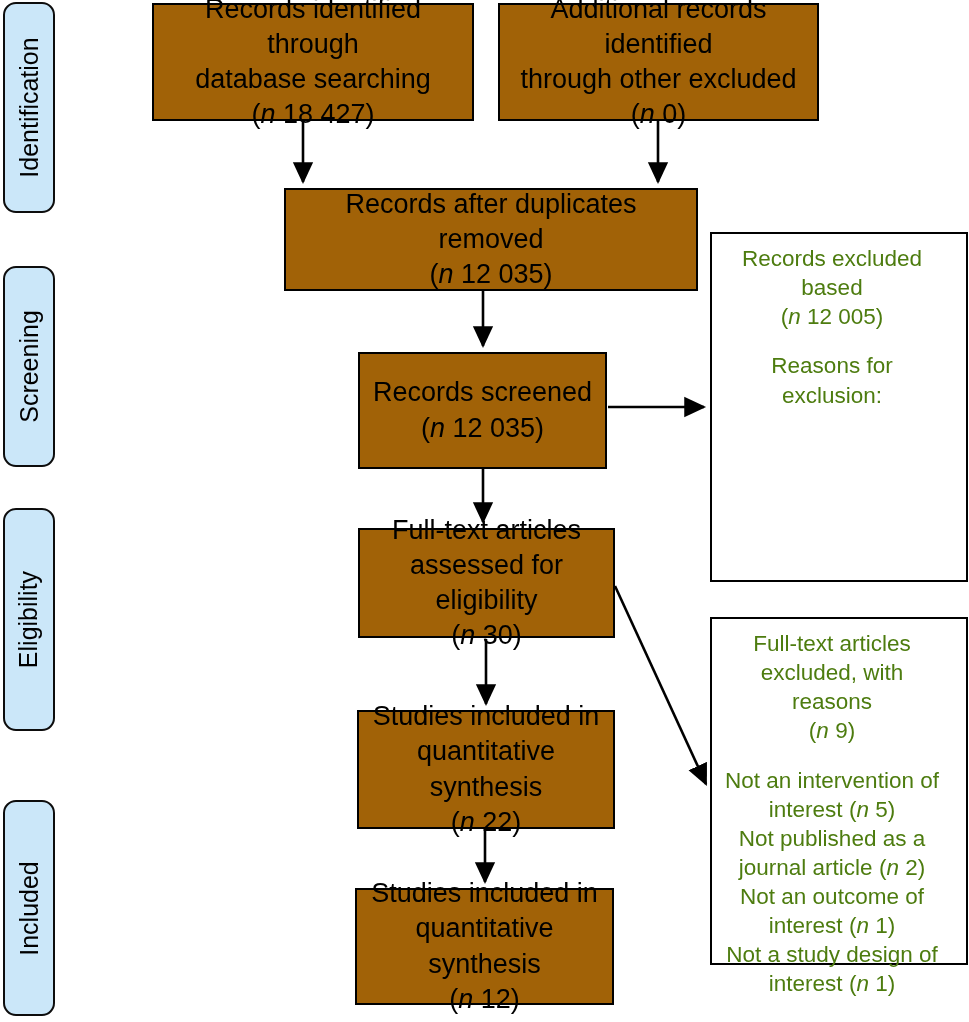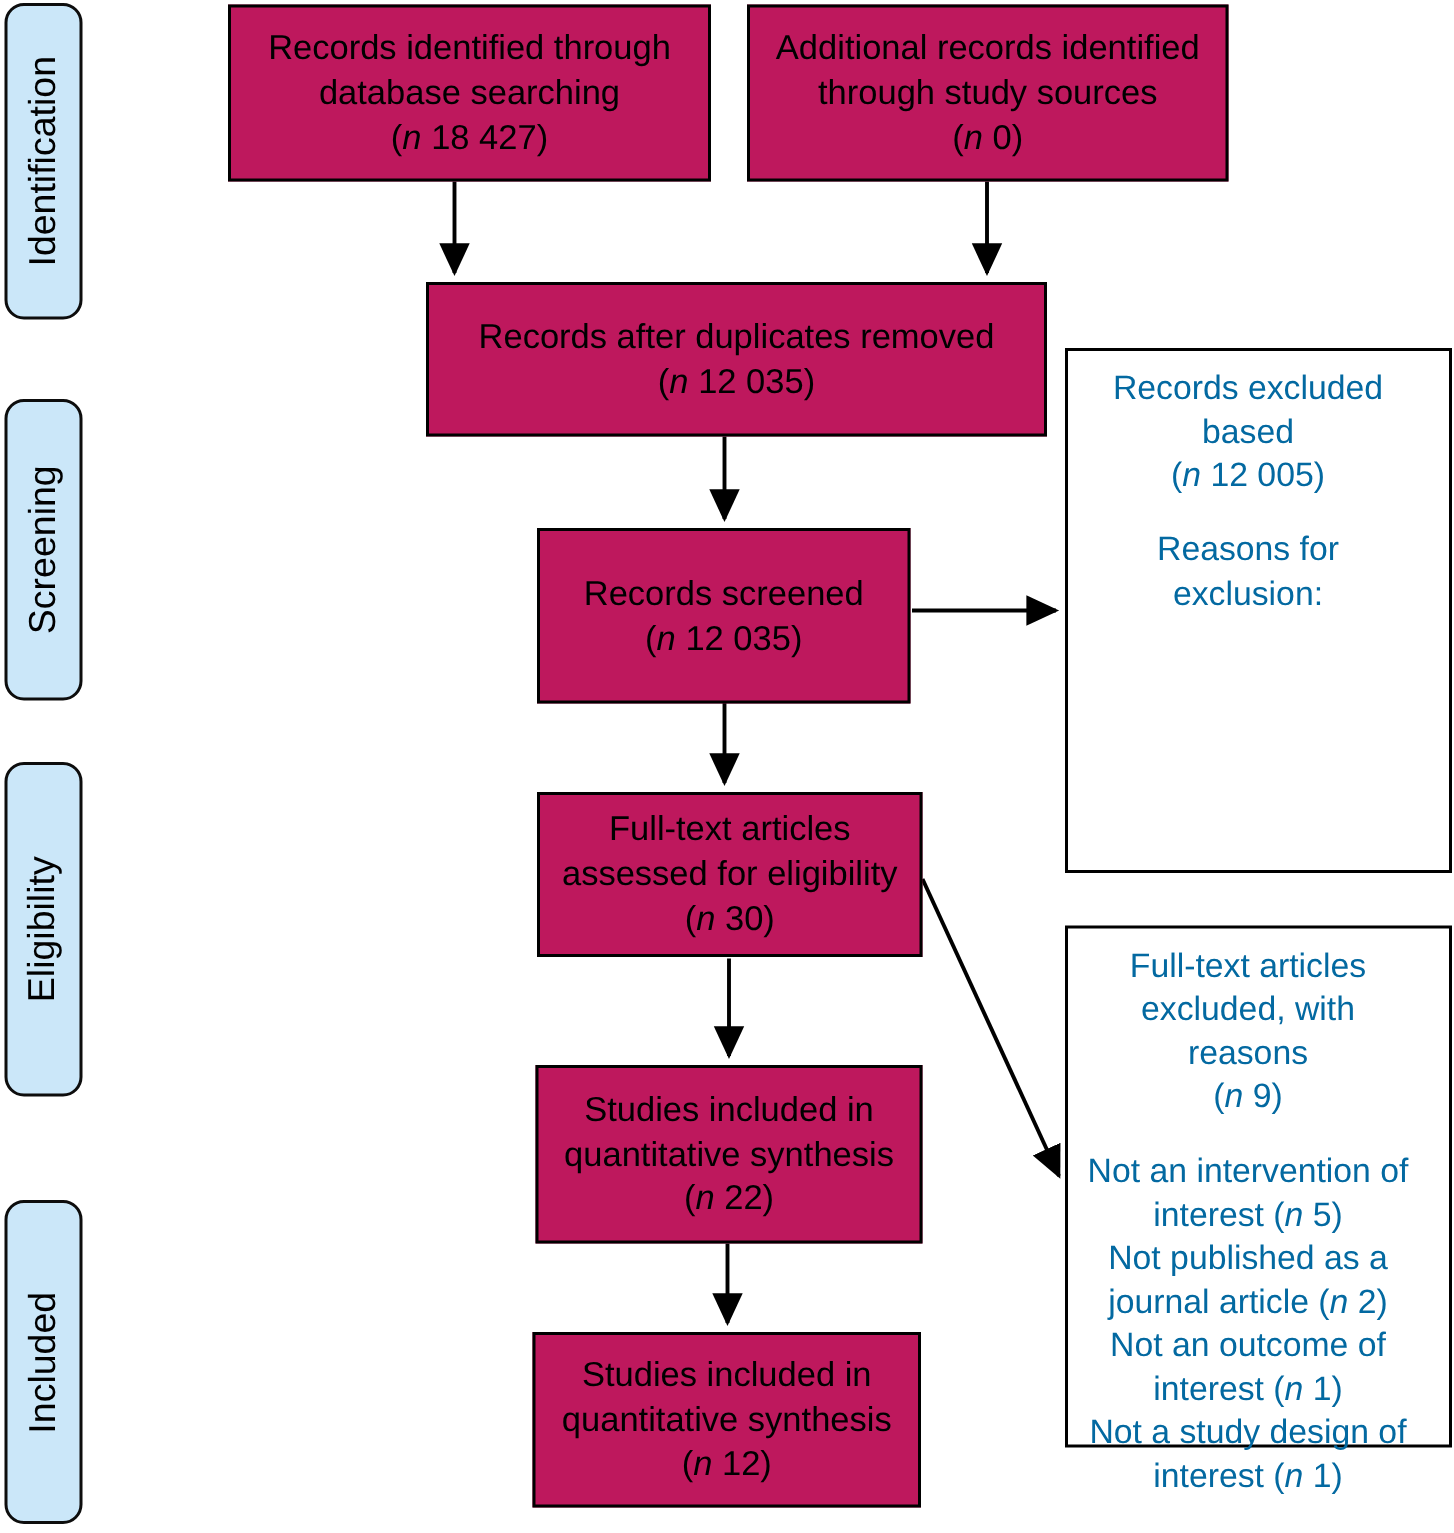--- a/index.html
+++ b/index.html
@@ -44,7 +44,7 @@
   
   .fbox {
     position: absolute;
-    background: #be185d;
+    background: #a16207;
     border: 2.3px solid #000000;
     box-sizing: border-box;
     display: flex;
@@ -52,7 +52,7 @@
     justify-content: center;
     text-align: center;
     color: #000000;
-    font-size: 23px;
+    font-size: 27px;
     line-height: 1.30;
     padding: 4px 6px;
   }

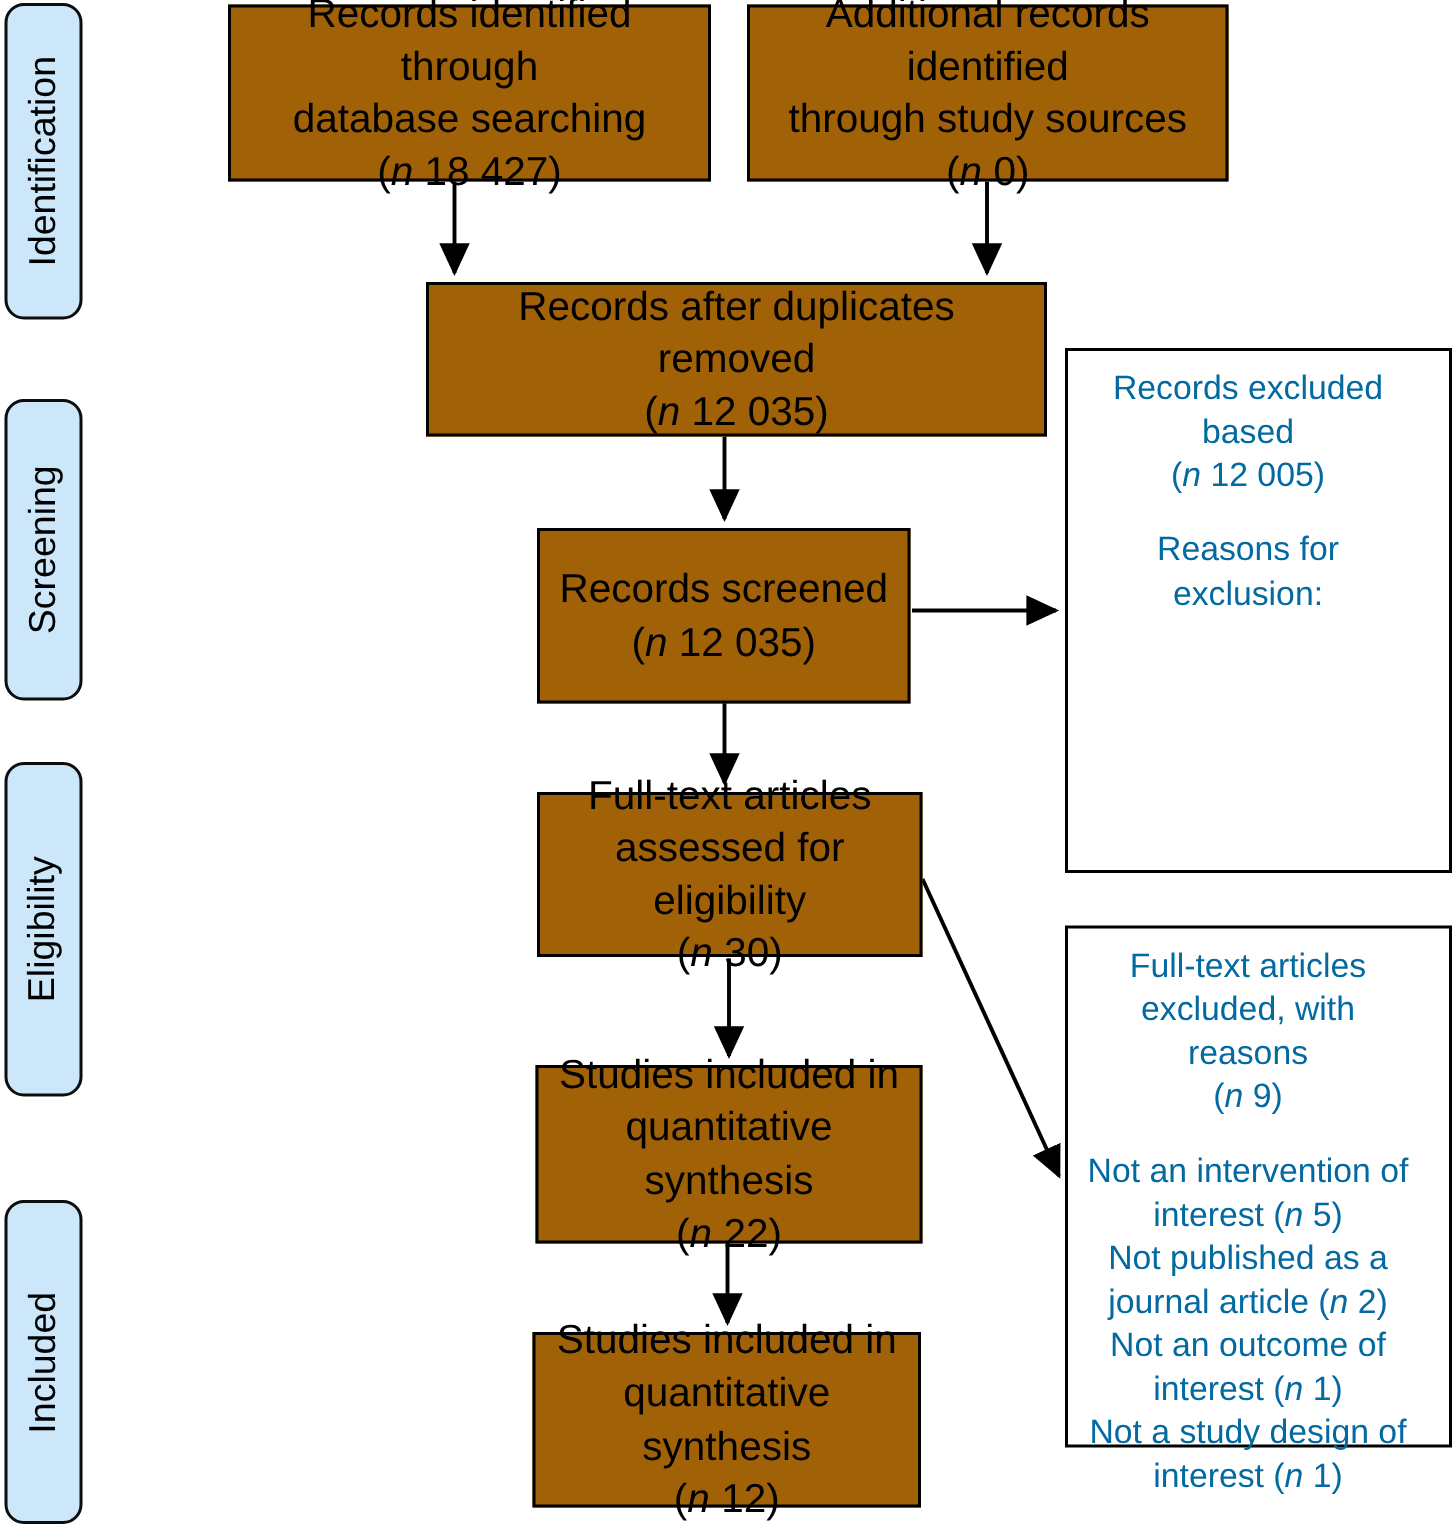--- a/index.html
+++ b/index.html
@@ -142,7 +142,7 @@
   <div class="fbox" style="left:498px; top:3px; width:321px; height:118px;">
     <div class="inner">
       <div>Additional records identified</div>
-      <div>through study sources</div>
+      <div>through other excluded</div>
       <div><span>(</span><i class="nv">n</i><span> 0)</span></div>
     </div>
   </div>

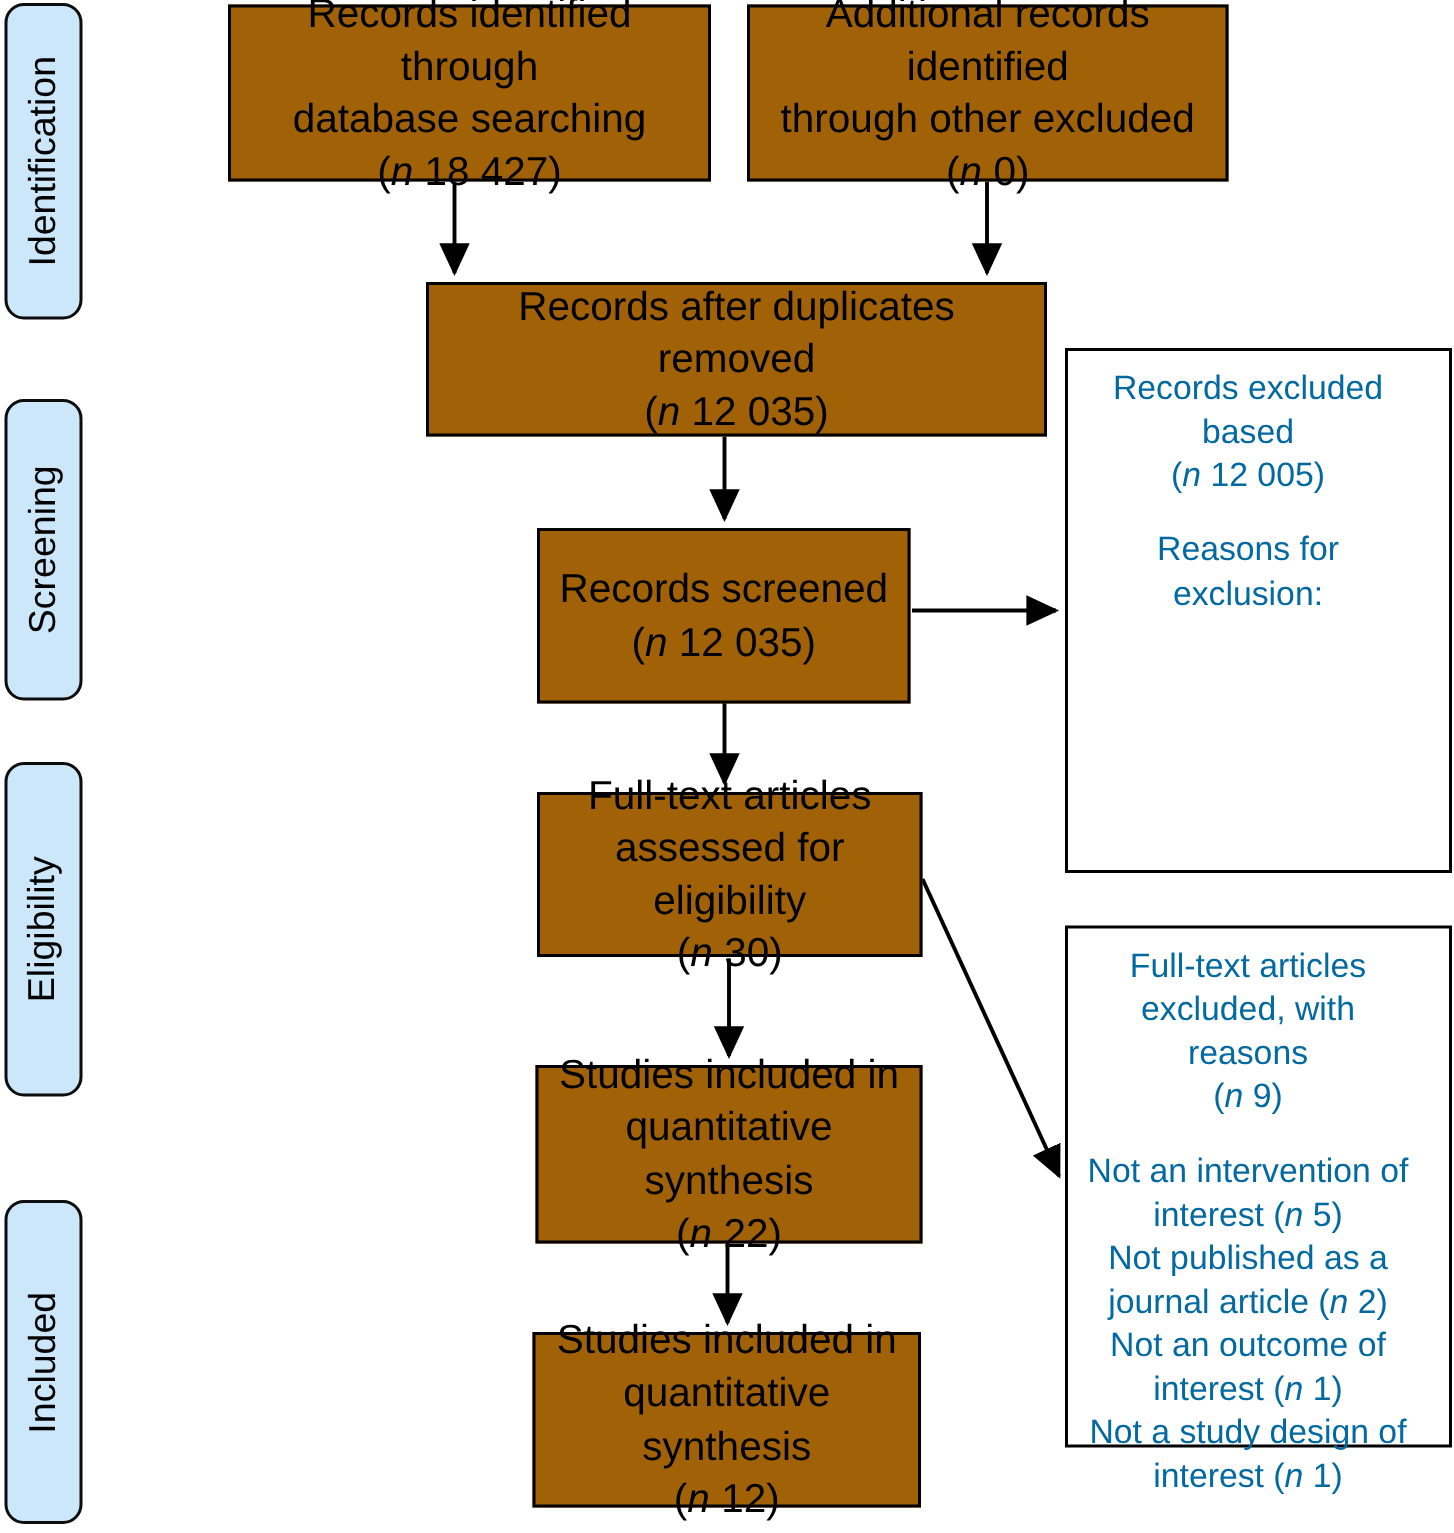--- a/index.html
+++ b/index.html
@@ -64,7 +64,7 @@
     background: #ffffff;
     border: 2.3px solid #000000;
     box-sizing: border-box;
-    color: #0369a1;
+    color: #4d7c0f;
     font-size: 22.5px;
     line-height: 1.295;
     padding: 10px 26px 8px 12px;

